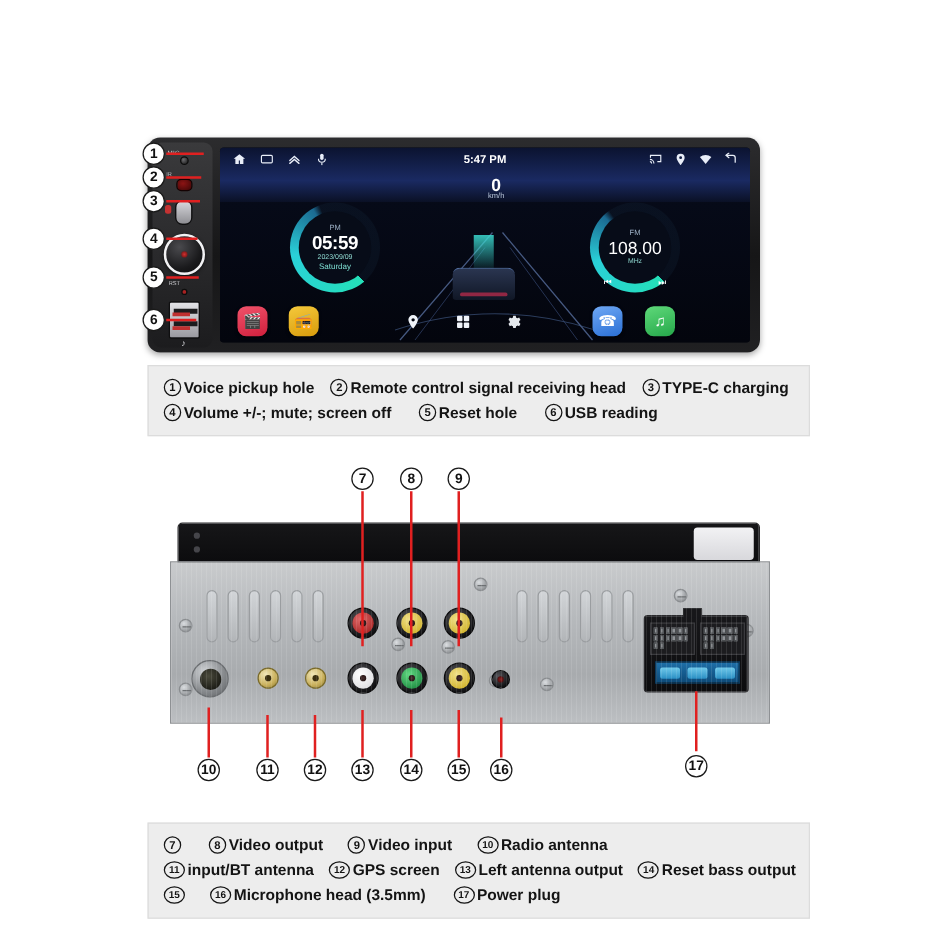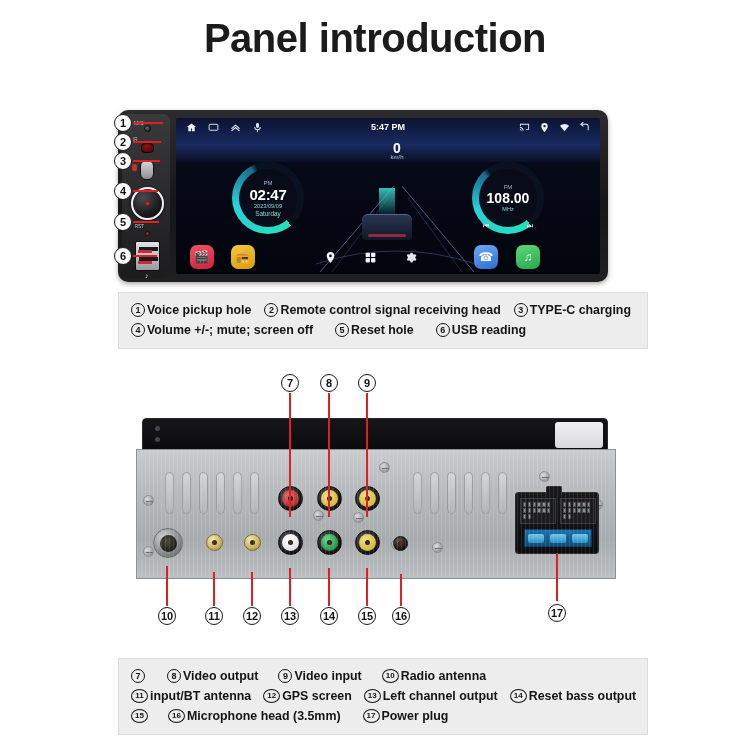--- a/index.html
+++ b/index.html
@@ -381,7 +381,6 @@
 
 <div class="page">
 
-  <div class="title">Panel introduction</div>
 
   <div class="front-wrap">
     <div class="front-bezel"></div>

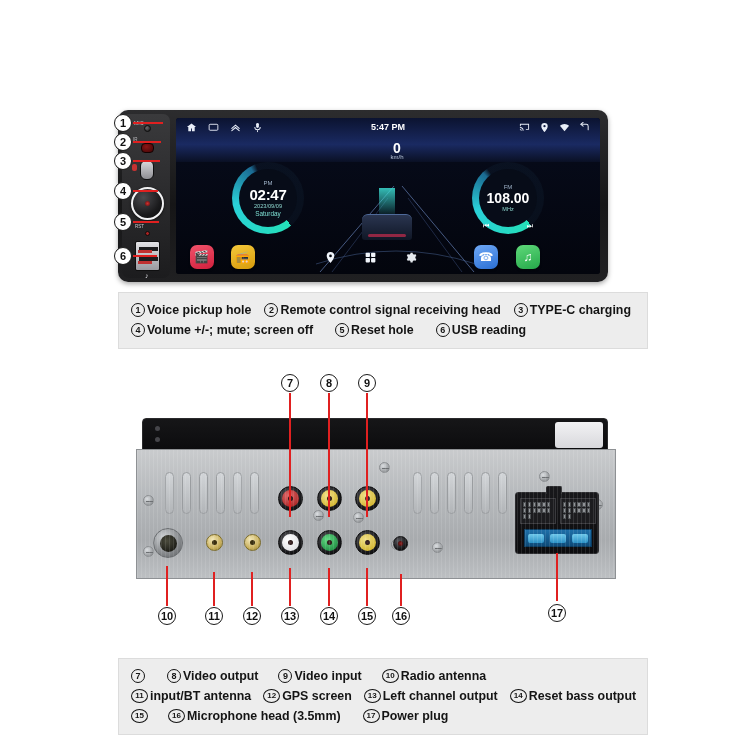--- a/index.html
+++ b/index.html
@@ -459,7 +459,7 @@
       <div class="gauge clock-gauge">
         <div class="clock-face">
           <div class="c-pm">PM</div>
-          <div class="c-time">02:47</div>
+          <div class="c-time">05:59</div>
           <div class="c-date">2023/09/09</div>
           <div class="c-day">Saturday</div>
         </div>

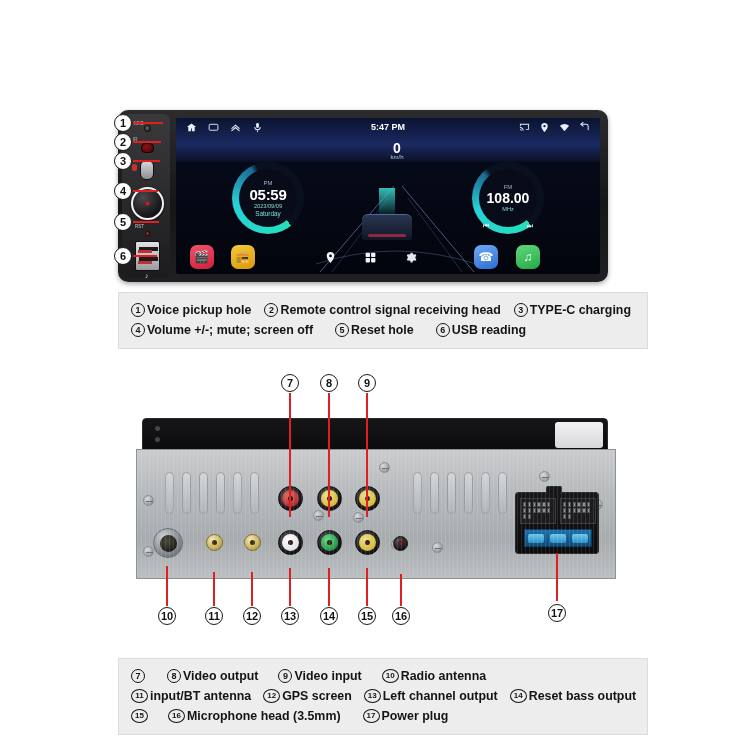--- a/index.html
+++ b/index.html
@@ -174,7 +174,7 @@
     z-index:2;
   }
   .f-band { font-size:6px; color:#9fb3c8; }
-  .f-freq { font-size:14px; font-weight:bold; color:#fff; line-height:16px; }
+  .f-freq { font-size:14px; font-weight:normal; color:#fff; line-height:16px; }
   .f-unit { font-size:5.5px; color:#8fd8d0; }
   .fm-prevnext {
     position:absolute; left:296px; top:104px; width:72px;

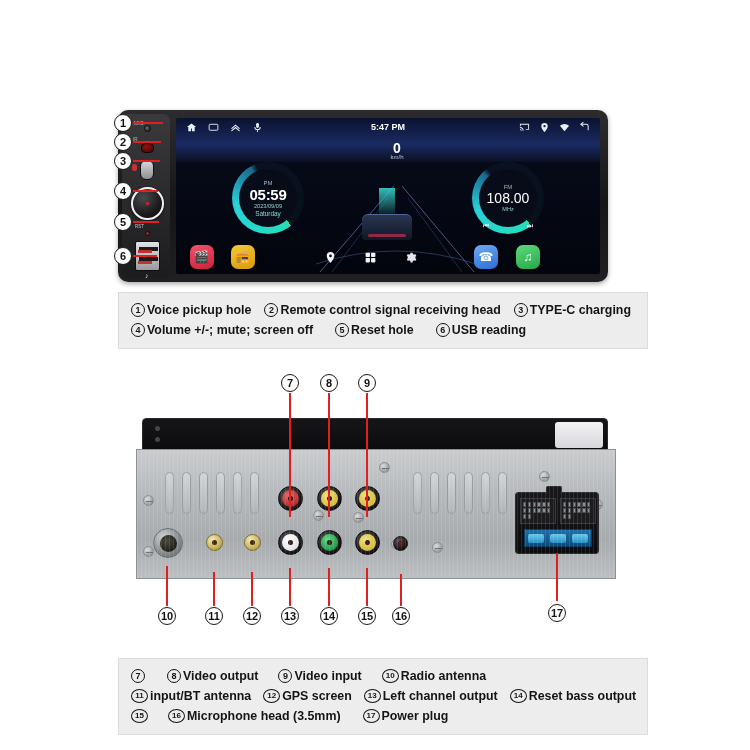--- a/index.html
+++ b/index.html
@@ -735,7 +735,7 @@
       <span style="width:12px"></span>
       <span class="li">
           <span class="cnum wide">13</span>
-          <span>Left channel output</span>
+          <span>Left antenna output</span>
         </span>
       <span style="width:12px"></span>
       <span class="li">

